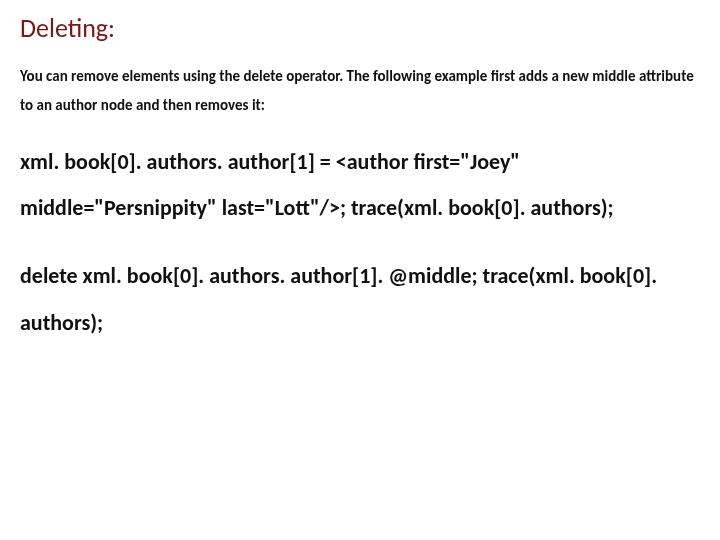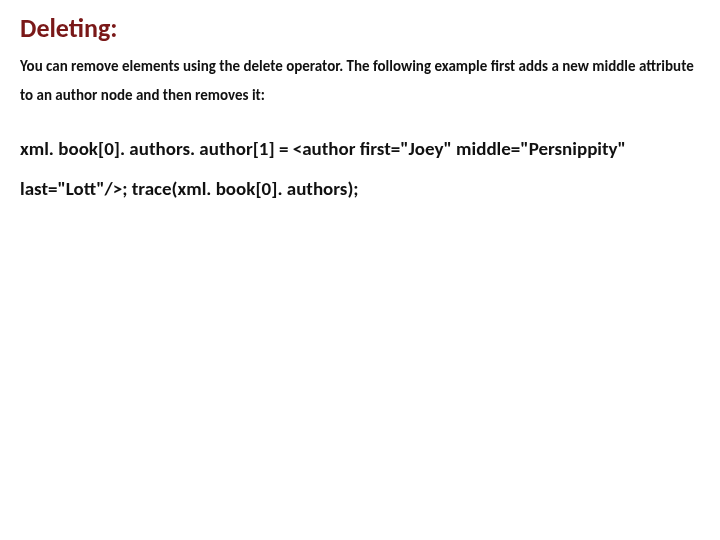--- a/index.html
+++ b/index.html
@@ -18,9 +18,9 @@
   }
   .heading {
     color: #7a1818;
-    font-weight: 700;
+    font-weight: 400;
     font-size: 26px;
-    margin: 0 0 8px 0;
+    margin: 0 0 18px 0;
   }
   .body-text {
     color: #111111;

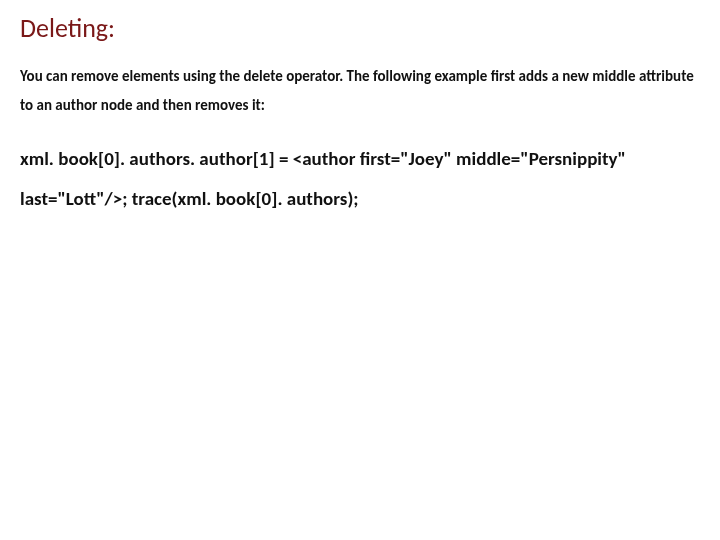--- a/index.html
+++ b/index.html
@@ -32,7 +32,7 @@
   .code-block {
     color: #111111;
     font-weight: 700;
-    font-size: 19px;
+    font-size: 22px;
     line-height: 2.1;
     margin: 0 0 22px 0;
     white-space: normal;

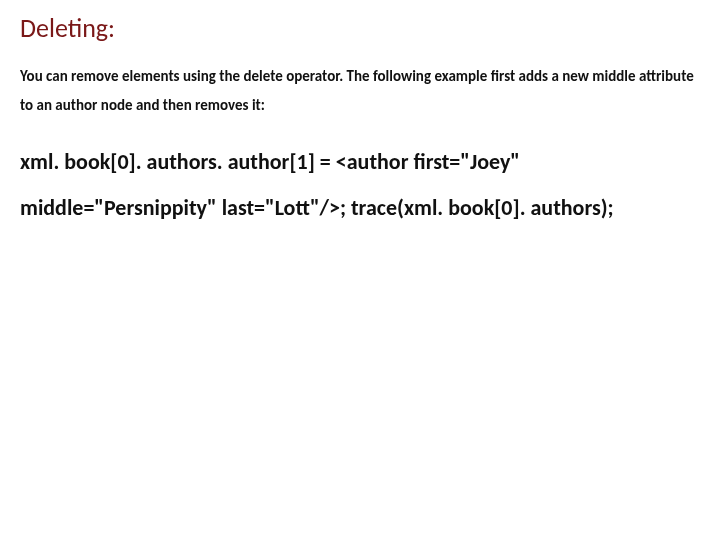--- a/index.html
+++ b/index.html
@@ -48,6 +48,7 @@
 
   <div class="code-block">xml. book[0]. authors. author[1] = &lt;author first="Joey" middle="Persnippity" last="Lott"/&gt;; trace(xml. book[0]. authors);</div>
 
+  <div class="code-block">delete xml. book[0]. authors. author[1]. @middle; trace(xml. book[0]. authors);</div>
 </div>
 
 </body></html>

